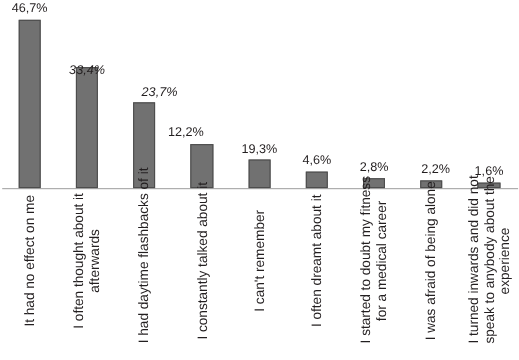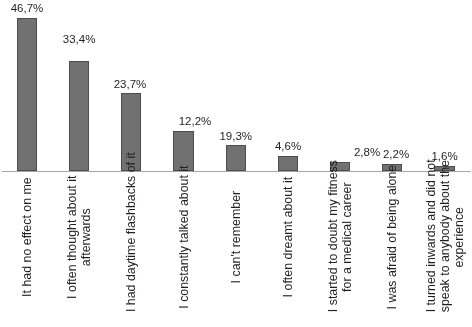--- a/index.html
+++ b/index.html
@@ -73,7 +73,7 @@
     </div>
   <div id="values">
       <div class="value" style="left: -13.05px; width: 80px; top: 3.1839px;">46,7%</div>
-      <div class="value" style="left: 39.15px; width: 80px; top: 34px;">33,4%</div>
+      <div class="value" style="left: 39.15px; width: 80px; top: 59px; font-style: italic;">33,4%</div>
       <div class="value" style="left: 90px; width: 80px; top: 78.6929px;">23,7%</div>
       <div class="value" style="left: 155px; width: 80px; top: 116.447px;">12,2%</div>
       <div class="value" style="left: 195.75px; width: 80px; top: 130.564px;">19,3%</div>

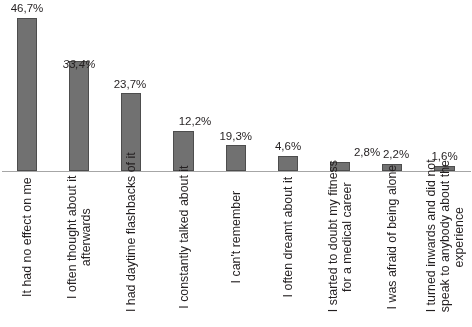--- a/index.html
+++ b/index.html
@@ -74,7 +74,7 @@
   <div id="values">
       <div class="value" style="left: -13.05px; width: 80px; top: 3.1839px;">46,7%</div>
       <div class="value" style="left: 39.15px; width: 80px; top: 59px; font-style: italic;">33,4%</div>
-      <div class="value" style="left: 90px; width: 80px; top: 78.6929px;">23,7%</div>
+      <div class="value" style="left: 105px; width: 80px; top: 78.6929px; font-style: italic;">23,7%</div>
       <div class="value" style="left: 155px; width: 80px; top: 116.447px;">12,2%</div>
       <div class="value" style="left: 195.75px; width: 80px; top: 130.564px;">19,3%</div>
       <div class="value" style="left: 248px; width: 80px; top: 141.398px;">4,6%</div>

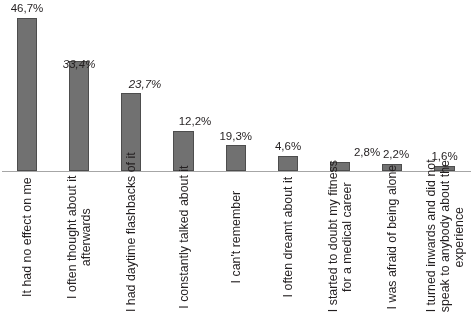--- a/index.html
+++ b/index.html
@@ -75,7 +75,7 @@
       <div class="value" style="left: -13.05px; width: 80px; top: 3.1839px;">46,7%</div>
       <div class="value" style="left: 39.15px; width: 80px; top: 59px; font-style: italic;">33,4%</div>
       <div class="value" style="left: 105px; width: 80px; top: 78.6929px; font-style: italic;">23,7%</div>
-      <div class="value" style="left: 155px; width: 80px; top: 116.447px;">12,2%</div>
+      <div class="value" style="left: 129px; width: 80px; top: 116.447px;">12,2%</div>
       <div class="value" style="left: 195.75px; width: 80px; top: 130.564px;">19,3%</div>
       <div class="value" style="left: 248px; width: 80px; top: 141.398px;">4,6%</div>
       <div class="value" style="left: 300.15px; width: 80px; top: 147.308px; text-align: right;">2,8%</div>

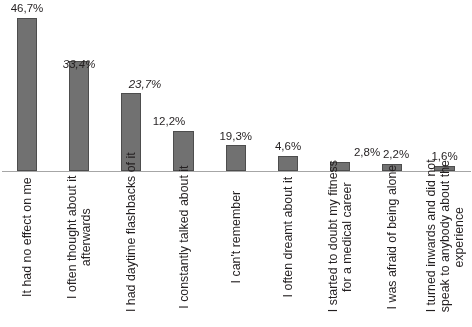--- a/index.html
+++ b/index.html
@@ -78,7 +78,7 @@
       <div class="value" style="left: 129px; width: 80px; top: 116.447px;">12,2%</div>
       <div class="value" style="left: 195.75px; width: 80px; top: 130.564px;">19,3%</div>
       <div class="value" style="left: 248px; width: 80px; top: 141.398px;">4,6%</div>
-      <div class="value" style="left: 300.15px; width: 80px; top: 147.308px; text-align: right;">2,8%</div>
+      <div class="value" style="left: 300.15px; width: 80px; top: 147.308px;">2,8%</div>
       <div class="value" style="left: 356px; width: 80px; top: 149.277px;">2,2%</div>
       <div class="value" style="left: 404.55px; width: 80px; top: 151.247px;">1,6%</div>
     </div>

